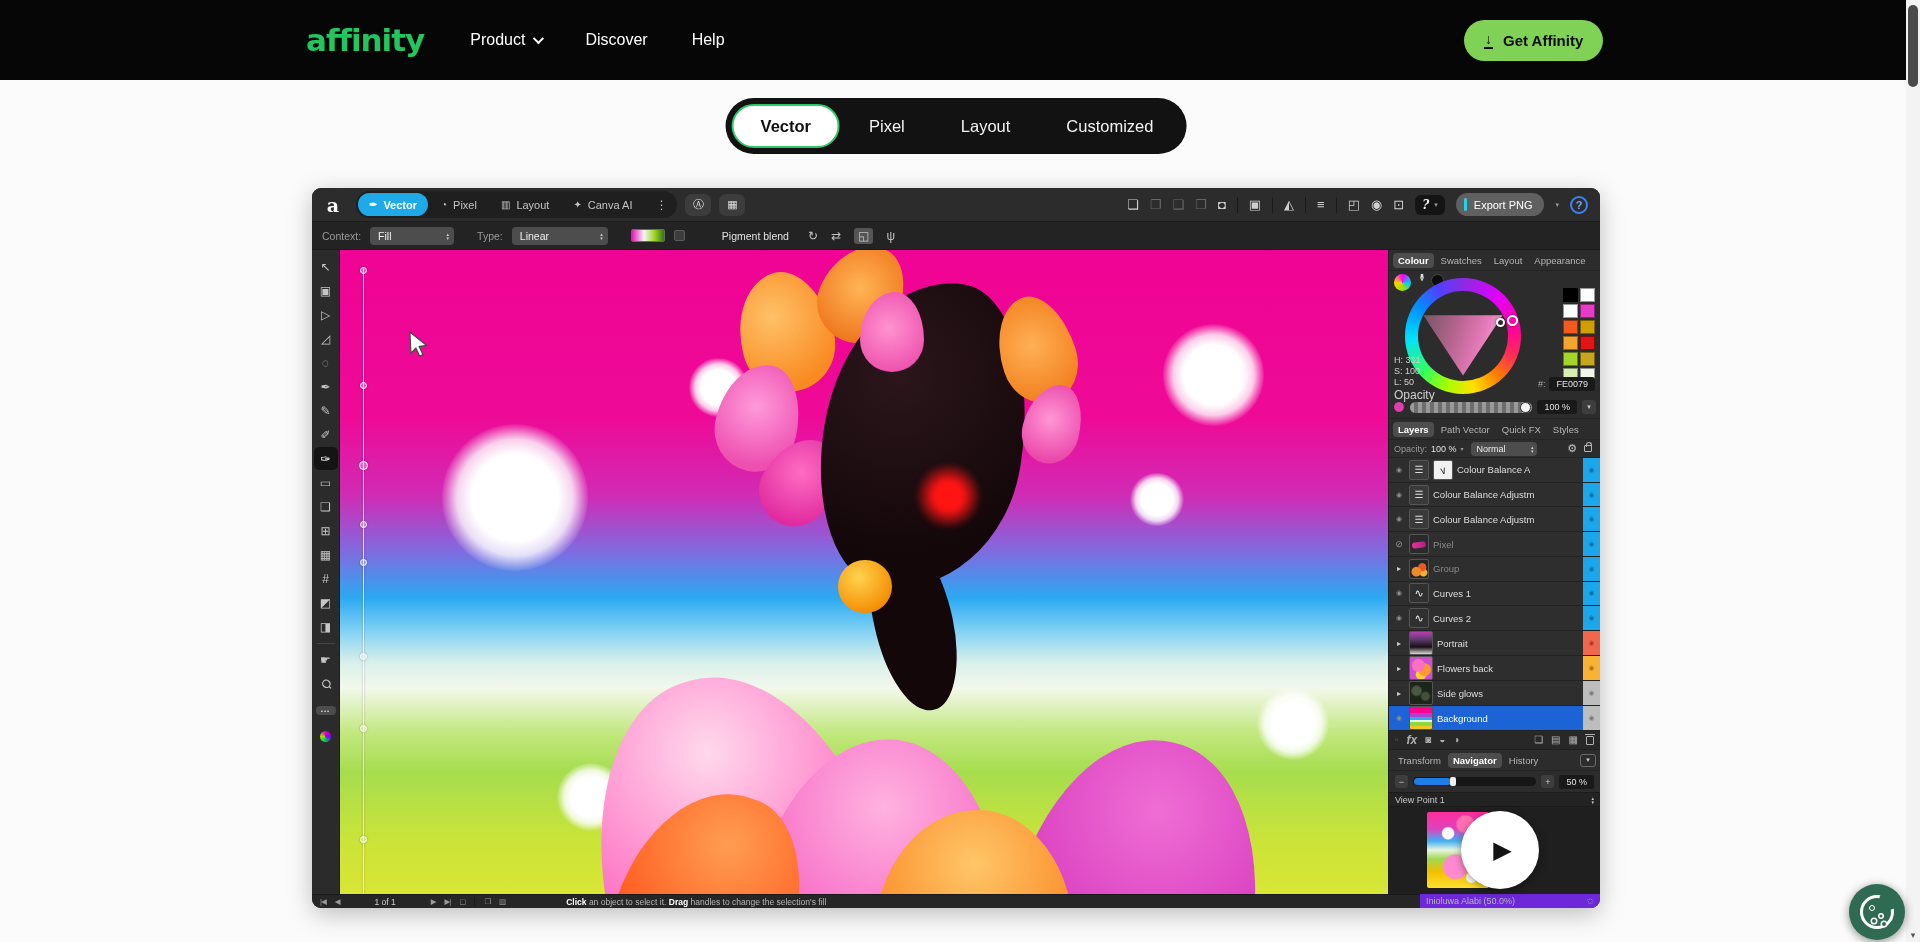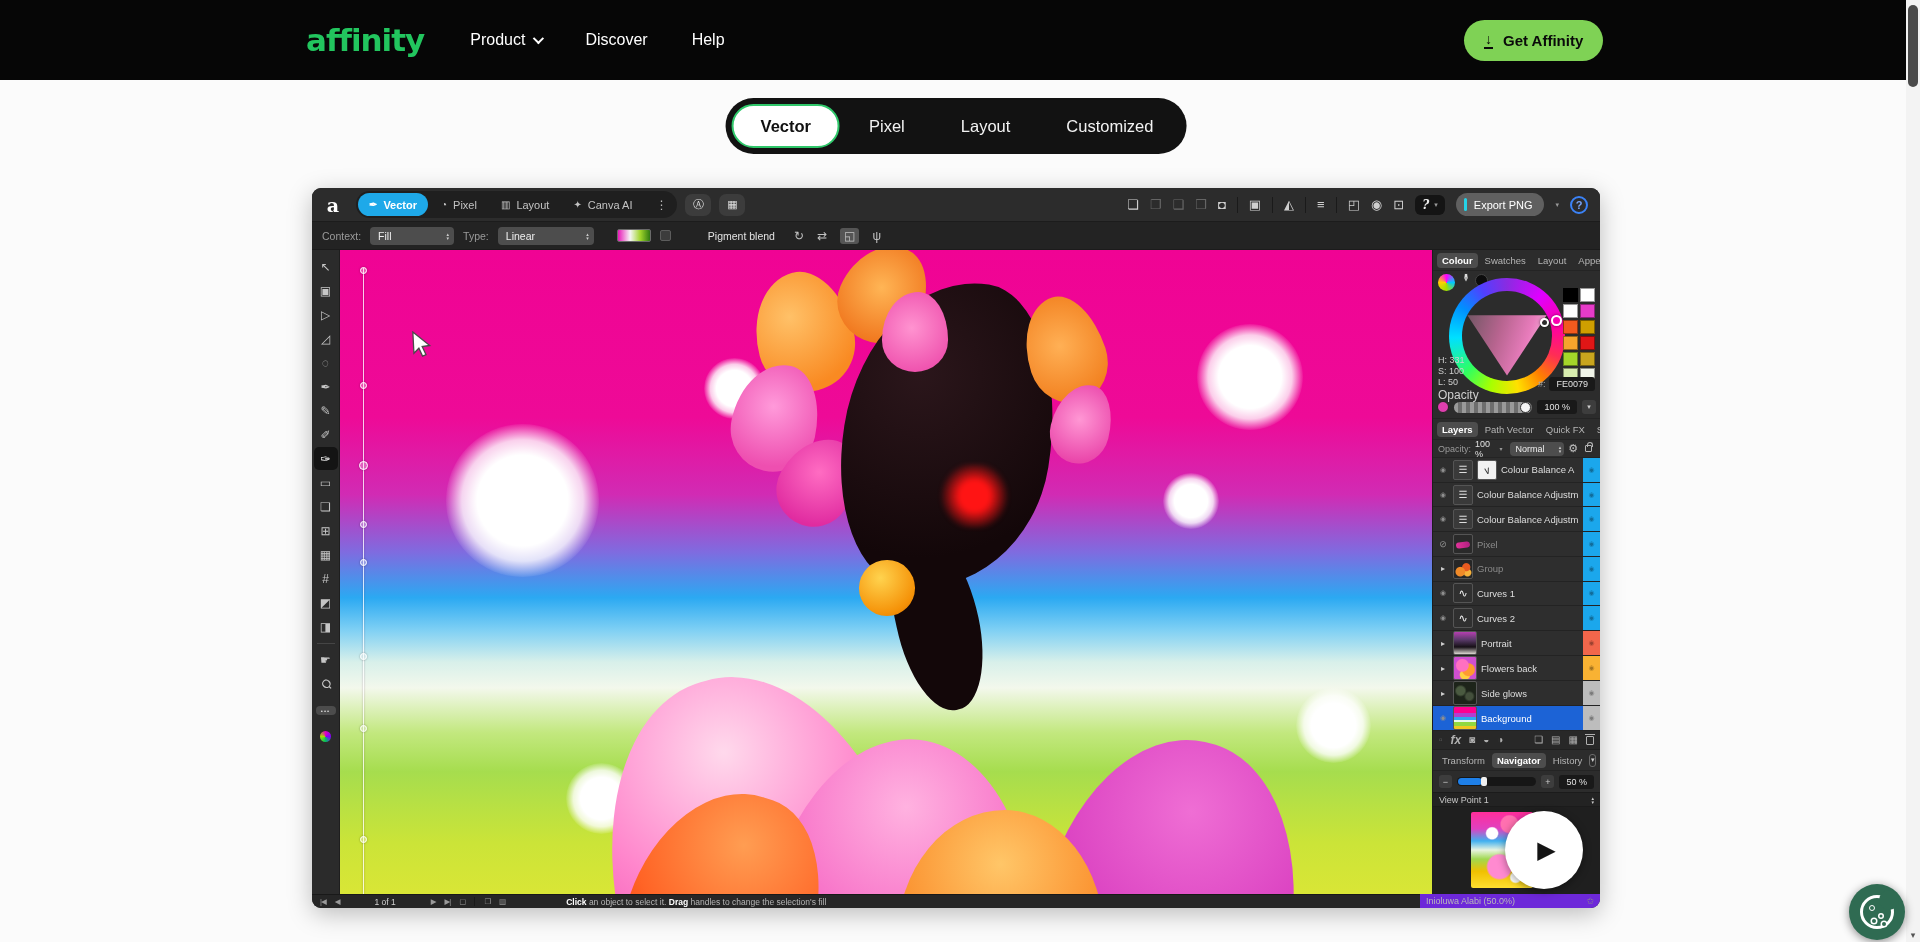--- a/index.html
+++ b/index.html
@@ -454,7 +454,7 @@
           <span>▾</span>
         </span>
     </div>
-    <span class="ctx-label" style="margin-left:0;">Type:</span>
+    <span class="ctx-label" style="margin-left:14px;">Type:</span>
     <div class="select sel-type">
       <span class="grow">Linear</span>
       <span class="stepper">

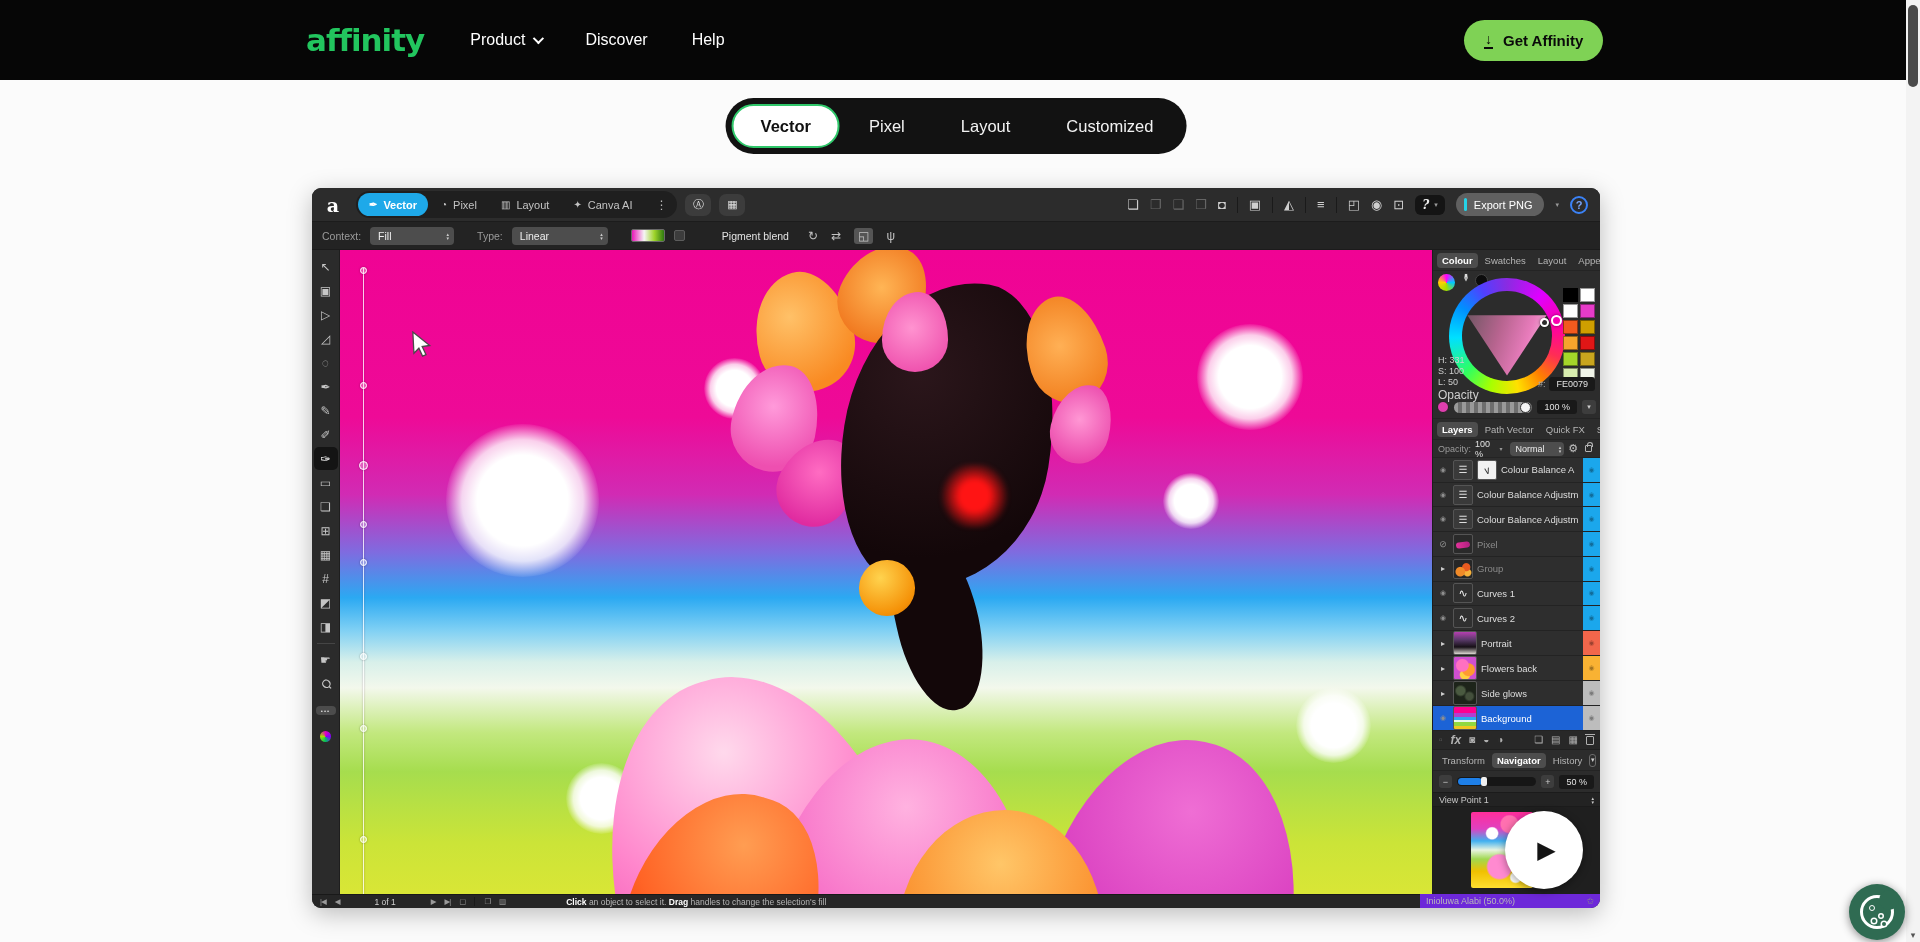--- a/index.html
+++ b/index.html
@@ -152,7 +152,7 @@
   .cursor-svg { position:absolute; left:6.5%; top:12.5%; }
 
   
-  .rpanel { width:168px; background:#2c2c2c; border-left:1px solid #1d1d1d; display:flex;
+  .rpanel { width:212px; background:#2c2c2c; border-left:1px solid #1d1d1d; display:flex;
     flex-direction:column; flex:none; font-size:10px; }
   .ptabs { height:21px; display:flex; align-items:center; gap:2px; padding:0 4px; flex:none;
     border-bottom:1px solid #242424; }

